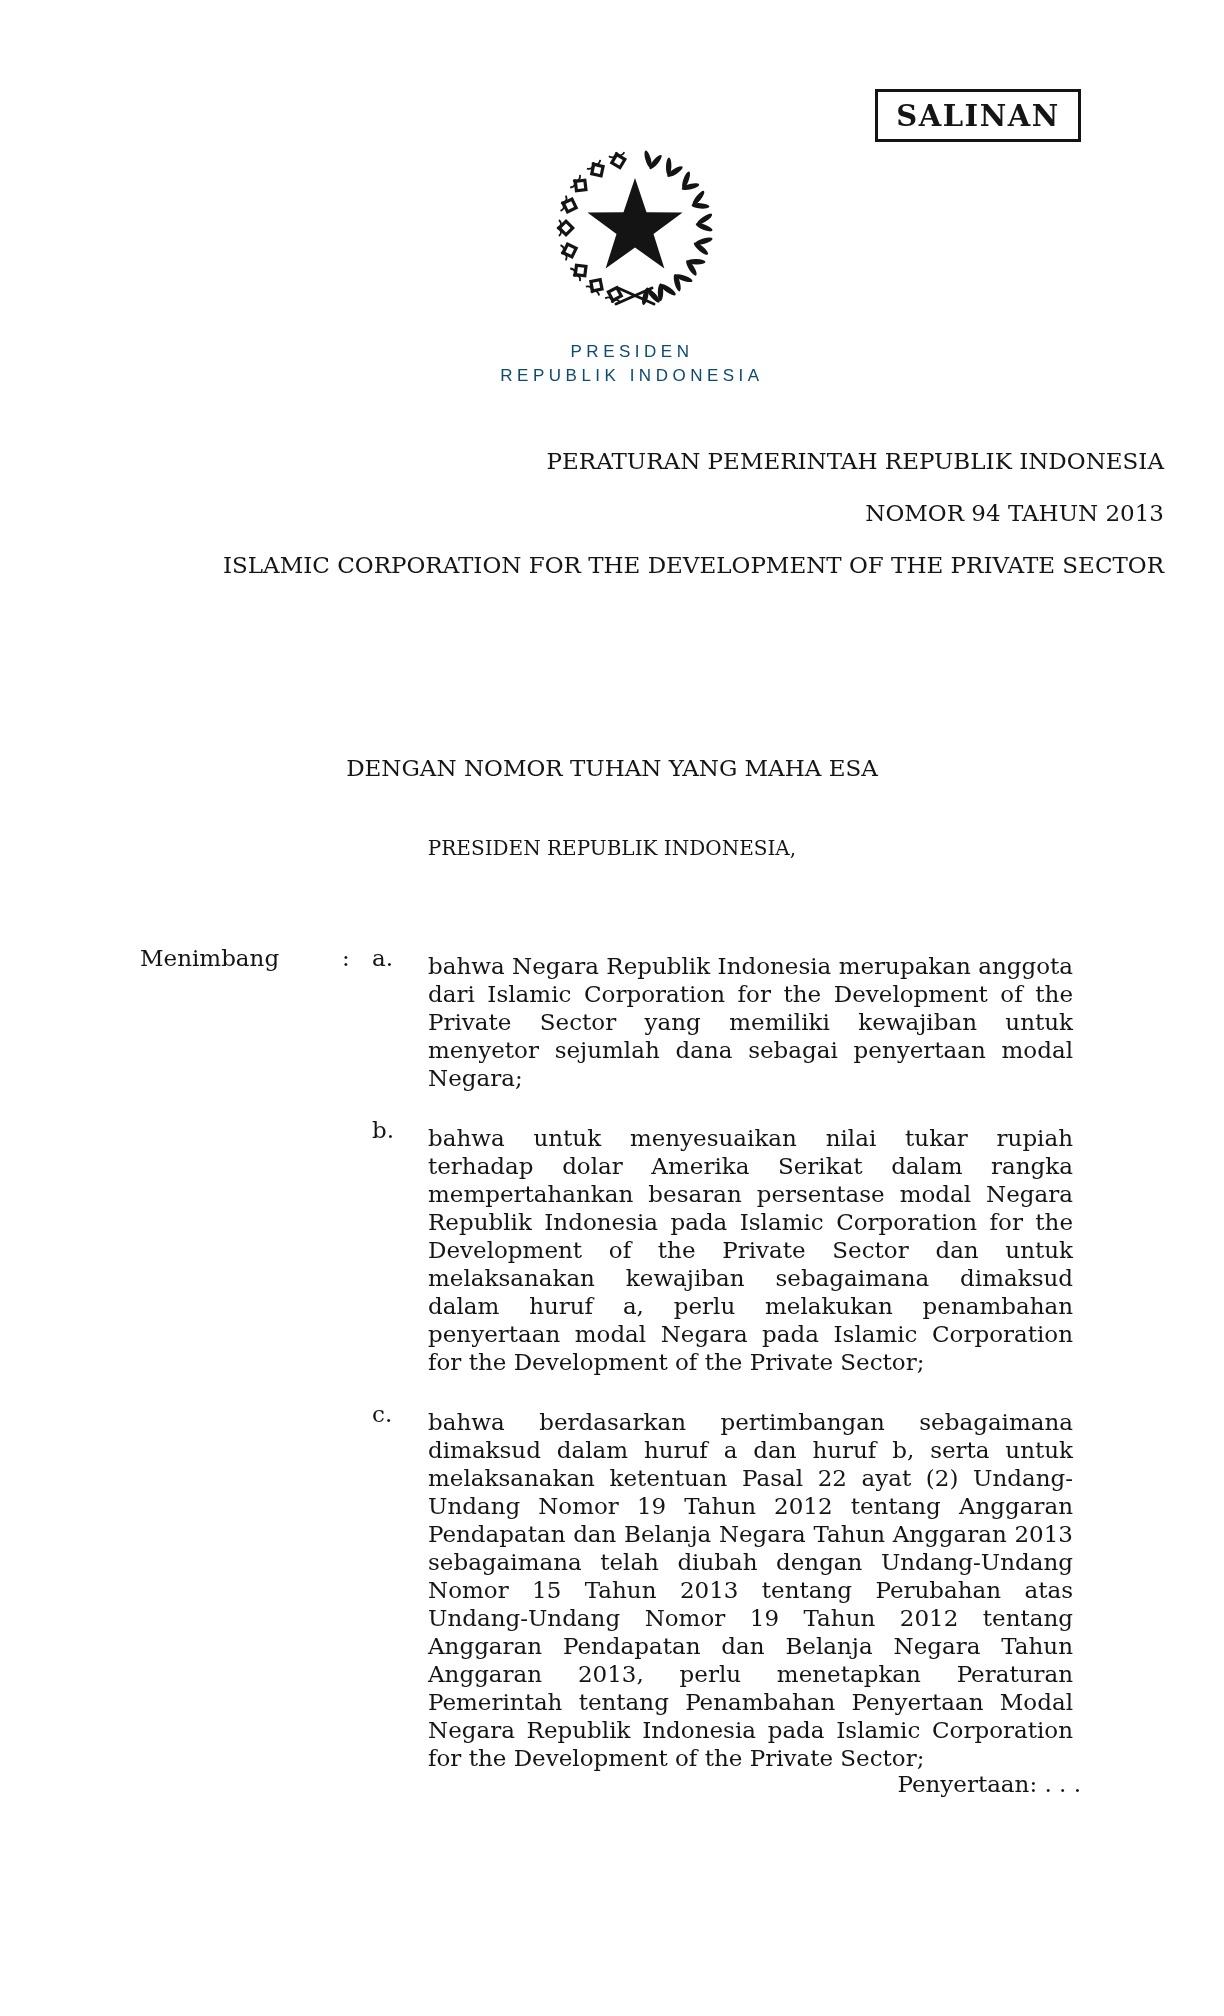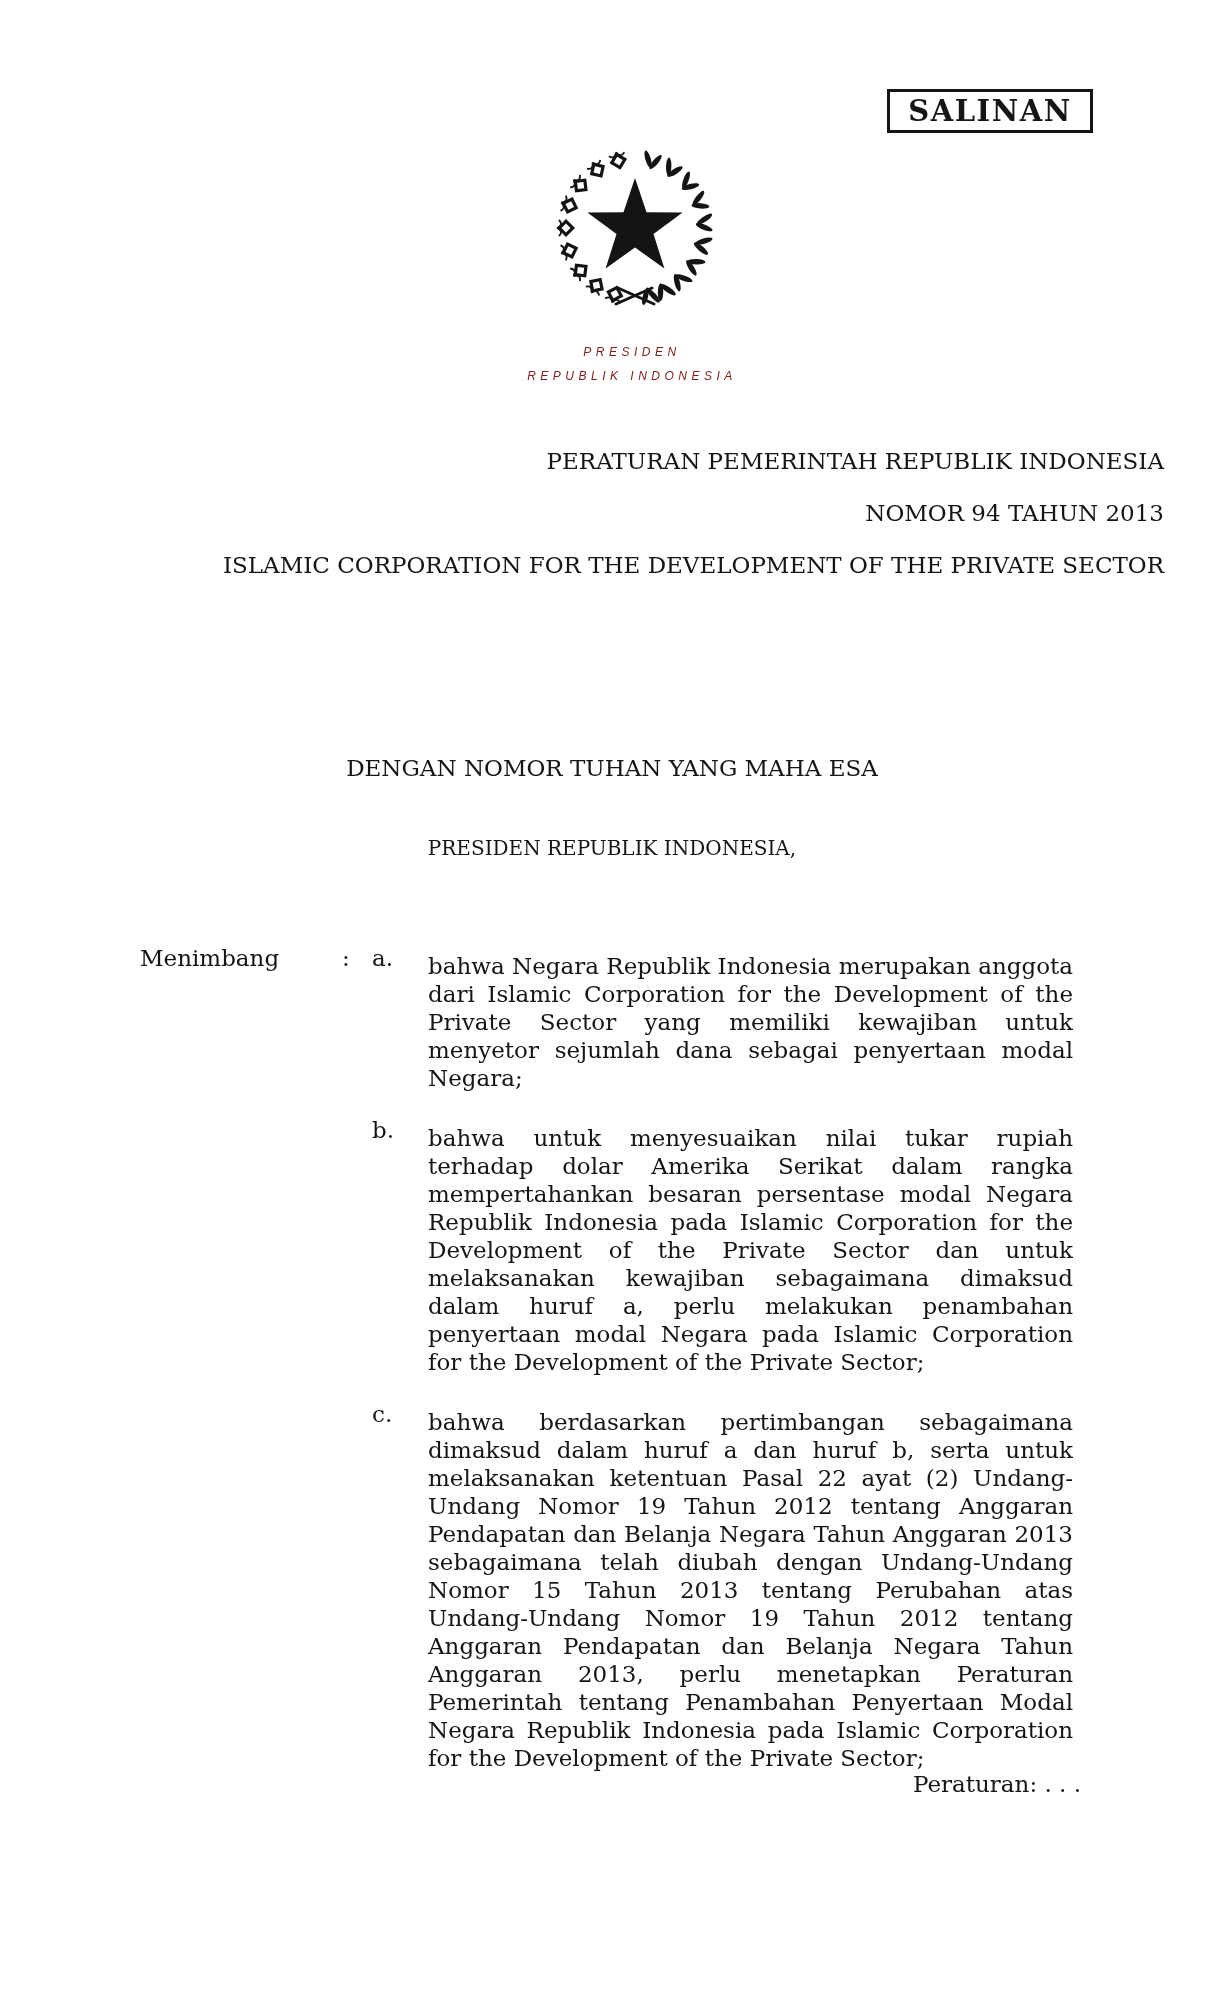--- a/index.html
+++ b/index.html
@@ -12,10 +12,10 @@
     overflow:hidden;
   }
   .stamp{
-    position:absolute;left:875px;top:89px;width:206px;height:44px;
+    position:absolute;left:875px;top:89px;width:206px;height:53px;
     border:3px solid #141414;box-sizing:border-box;
     display:flex;align-items:center;justify-content:center;
-    font-weight:bold;font-size:29px;letter-spacing:1.5px;margin-left:12px;
+    font-weight:bold;font-size:29px;letter-spacing:1.5px;
   }
   .seal{position:absolute;left:548px;top:150px;width:174px;height:160px;}
   .letterhead{

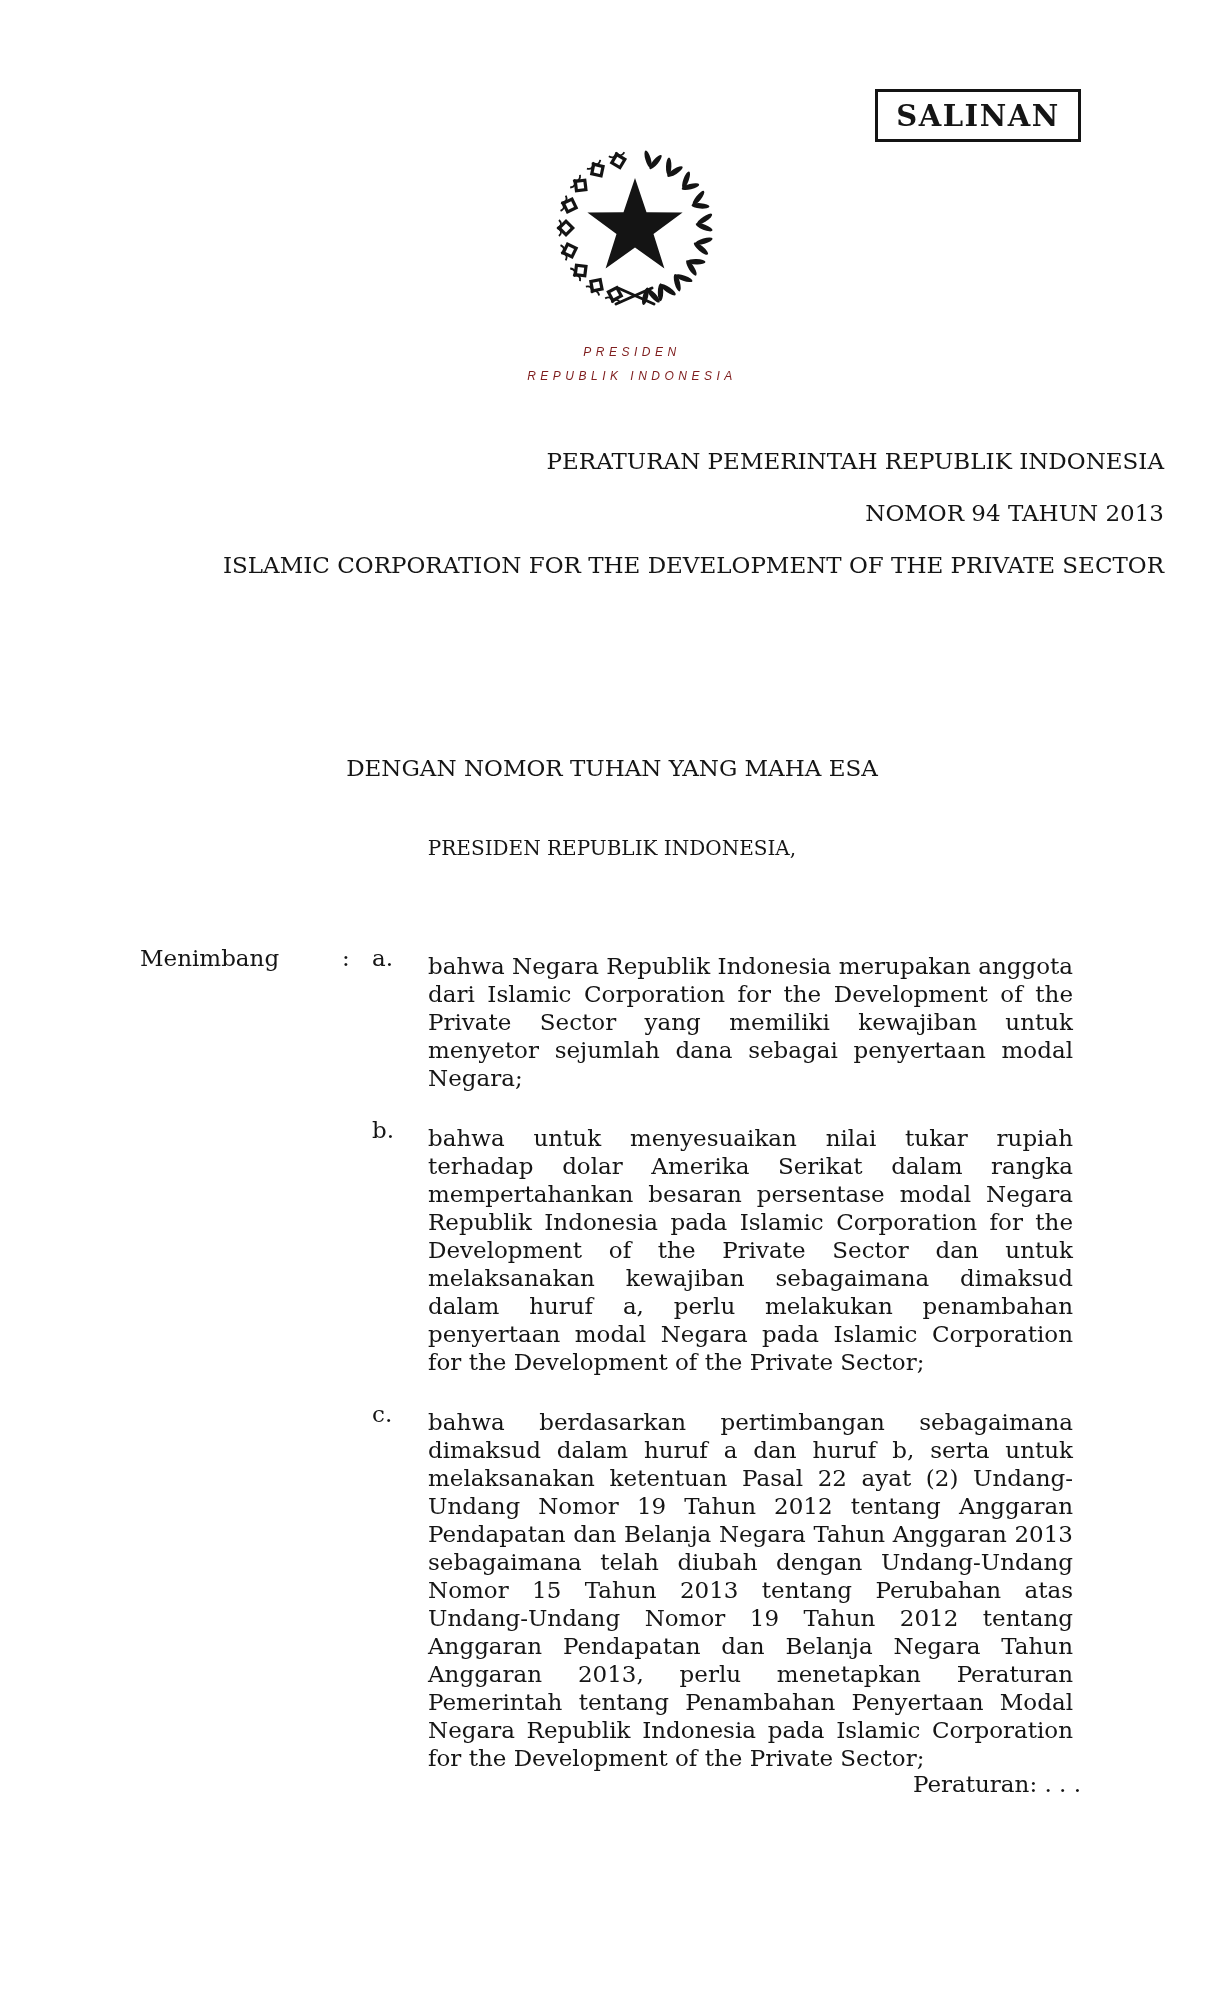--- a/index.html
+++ b/index.html
@@ -22,9 +22,8 @@
     position:absolute;left:330px;top:340px;width:604px;
     text-align:center;
     font-family:"Liberation Sans",sans-serif;
-    font-size:12px;letter-spacing:4.5px;line-height:24px;color:#7f1d1d;
+    font-size:17px;letter-spacing:4.5px;line-height:24px;color:#0c4a6e;
     white-space:nowrap;
-    font-style:italic;
   }
   .doc-title{
     position:absolute;left:60px;top:435px;width:1104px;

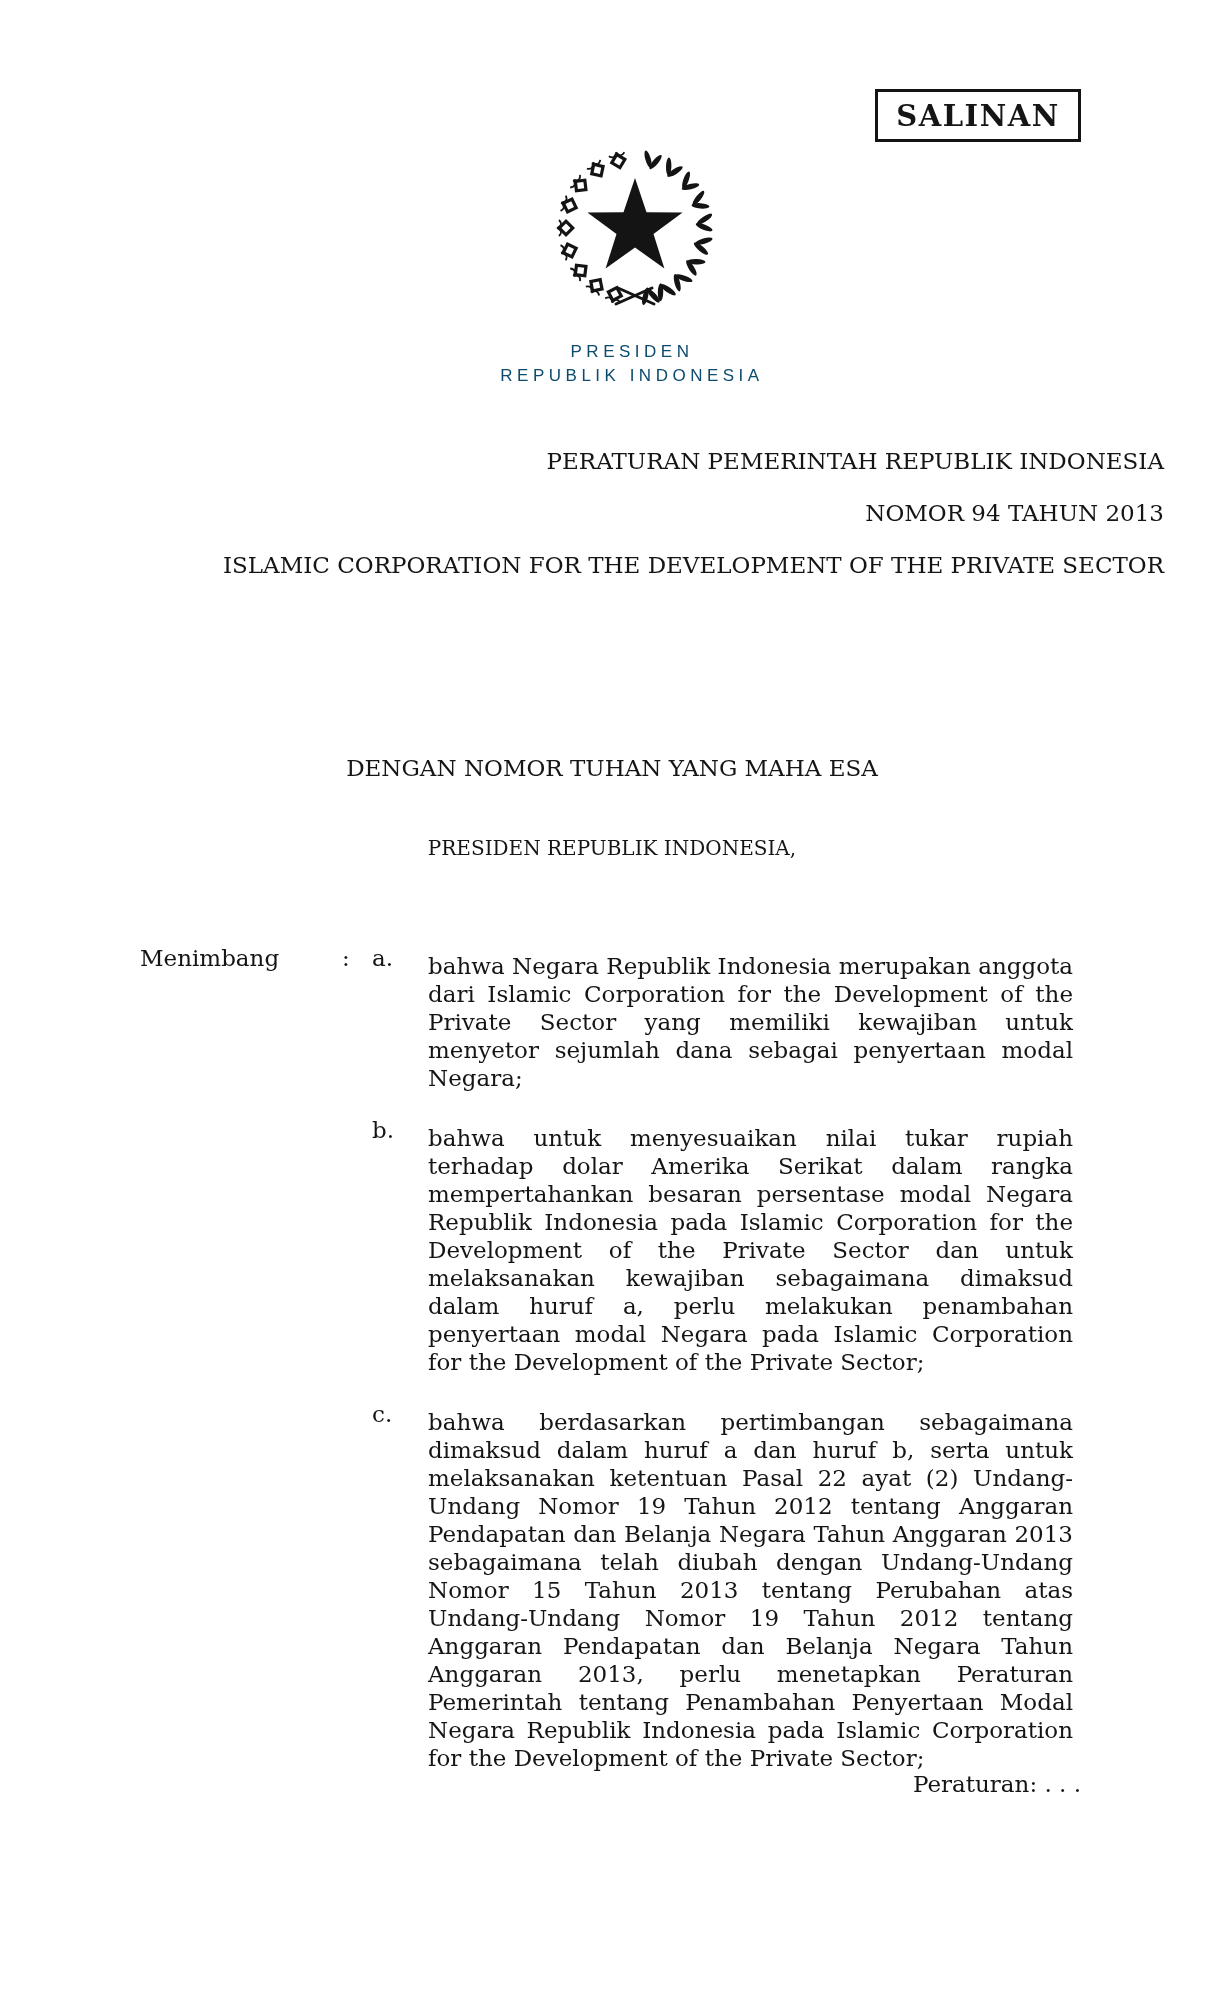--- a/index.html
+++ b/index.html
@@ -138,7 +138,7 @@
     </div>
   </div>
 
-  <div class="catchword">Peraturan: . . .</div>
+  <div class="catchword">Penyertaan: . . .</div>
 
 </div>
 

